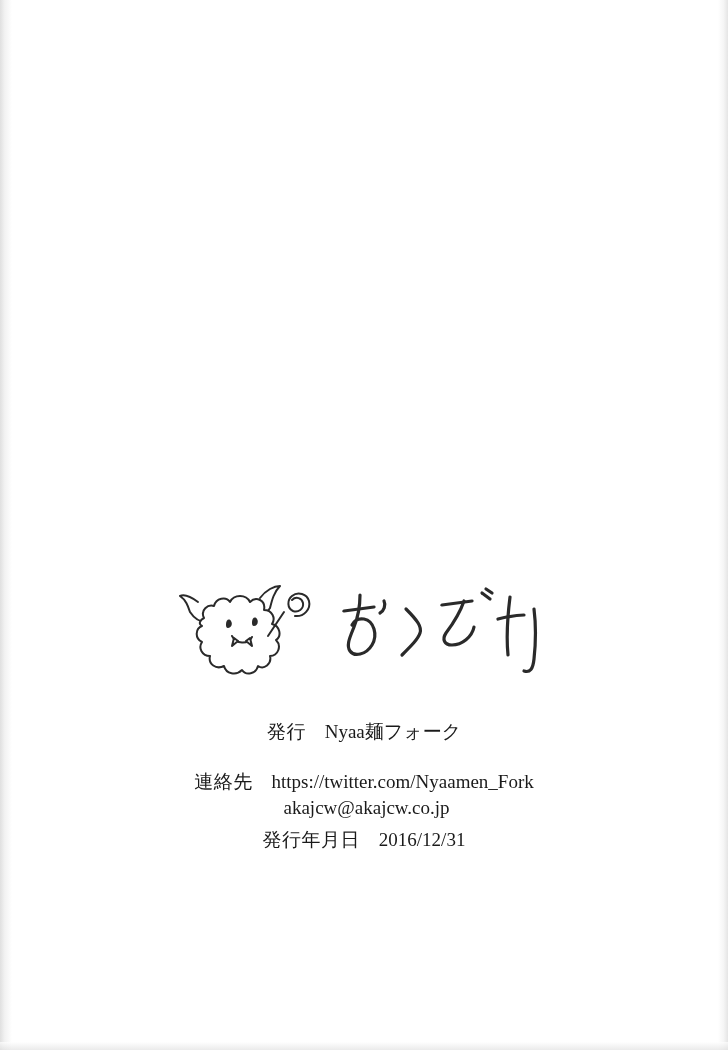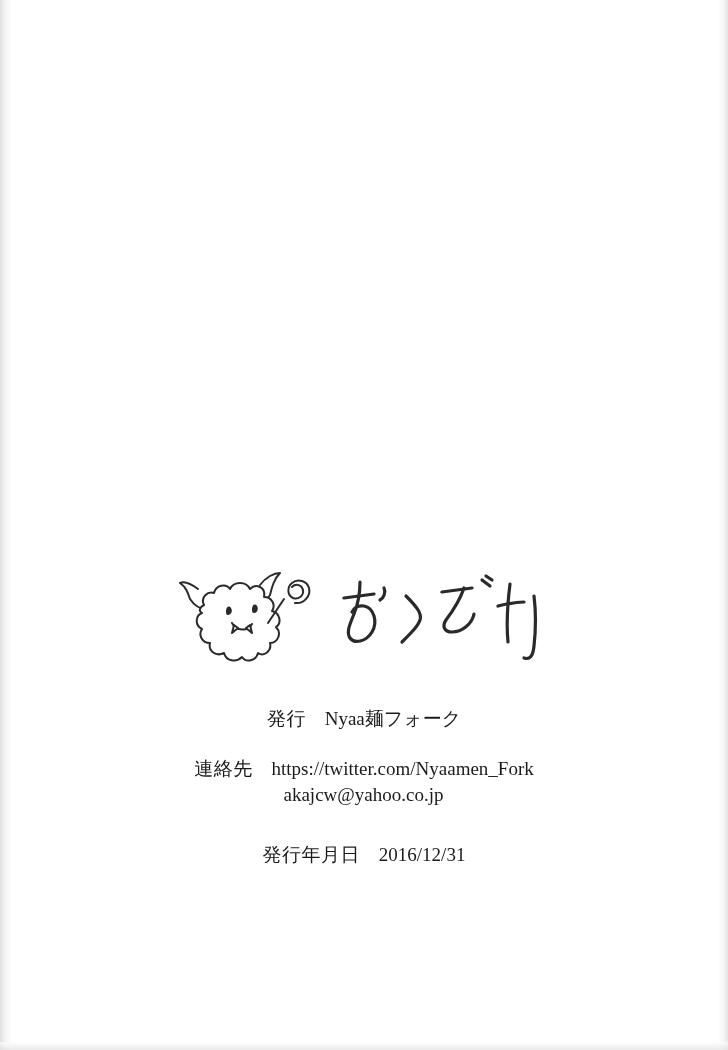--- a/index.html
+++ b/index.html
@@ -41,7 +41,7 @@
   .colophon {
     position: absolute;
     left: 0;
-    top: 547px;
+    top: 560px;
     width: 728px;
   }
 

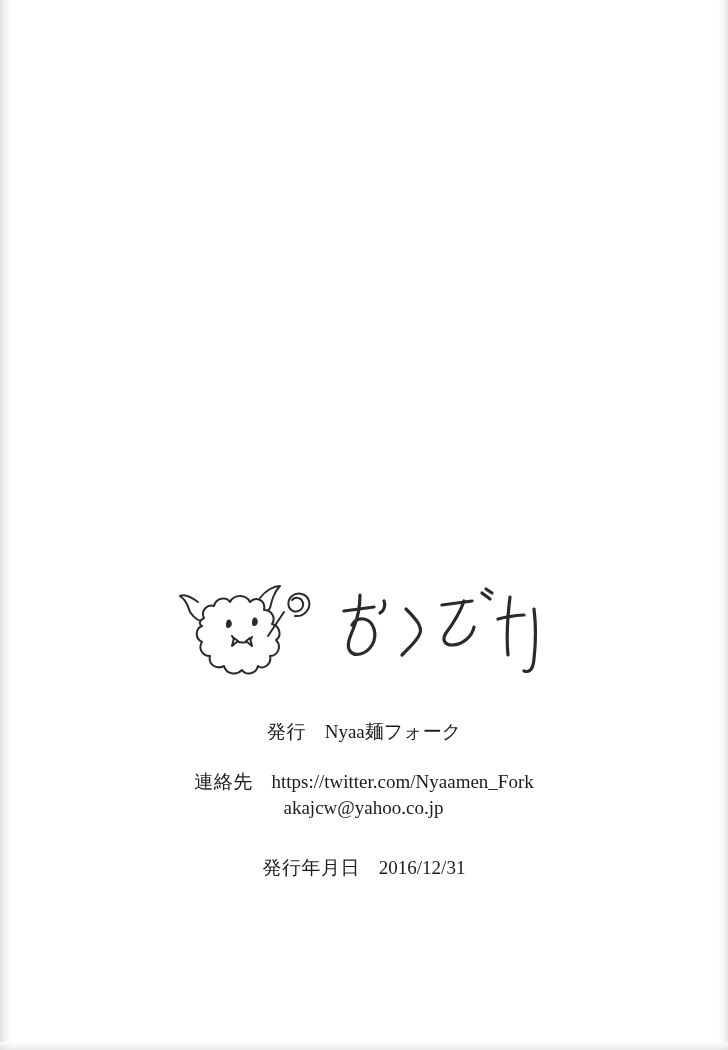--- a/index.html
+++ b/index.html
@@ -91,7 +91,7 @@
     margin-left: 14px;
   }
   .info-line.contact {
-    margin-bottom: 40px;
+    margin-bottom: 12px;
   }
   .contact-stack {
     display: inline-block;

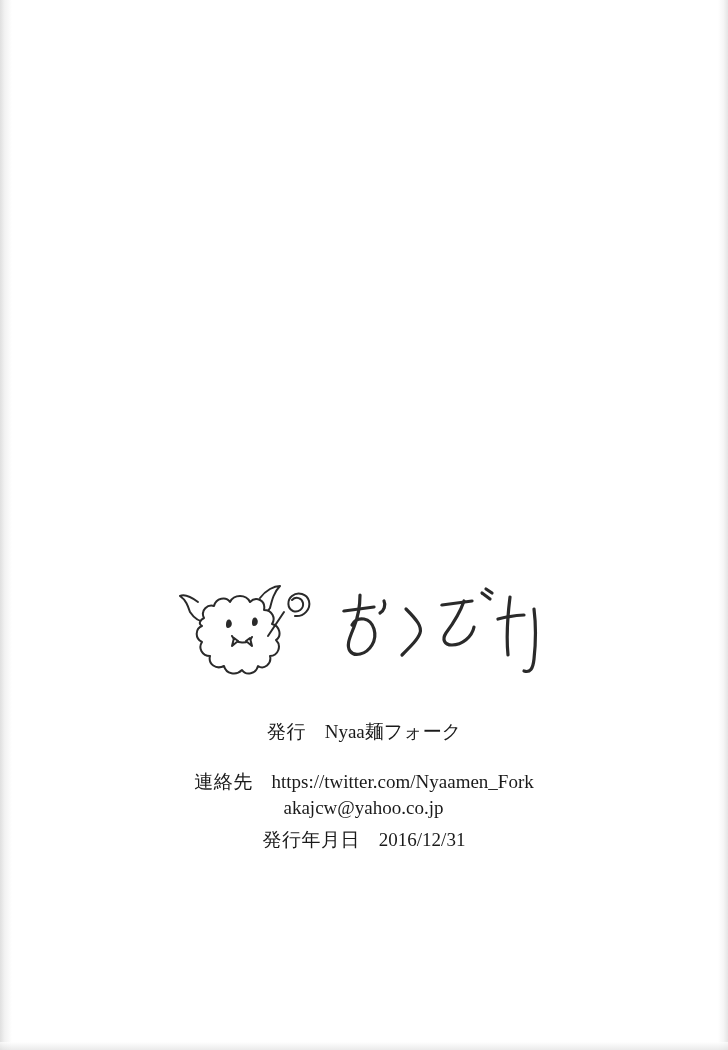--- a/index.html
+++ b/index.html
@@ -195,7 +195,7 @@
       <span class="lbl">連絡先</span>
       <span class="contact-stack">
         <span class="val">https://twitter.com/Nyaamen_Fork</span>
-        <span class="sub">akajcw@yahoo.co.jp</span>
+        <span class="sub">akajcw@akajcw.co.jp</span>
       </span>
     </div>
 

